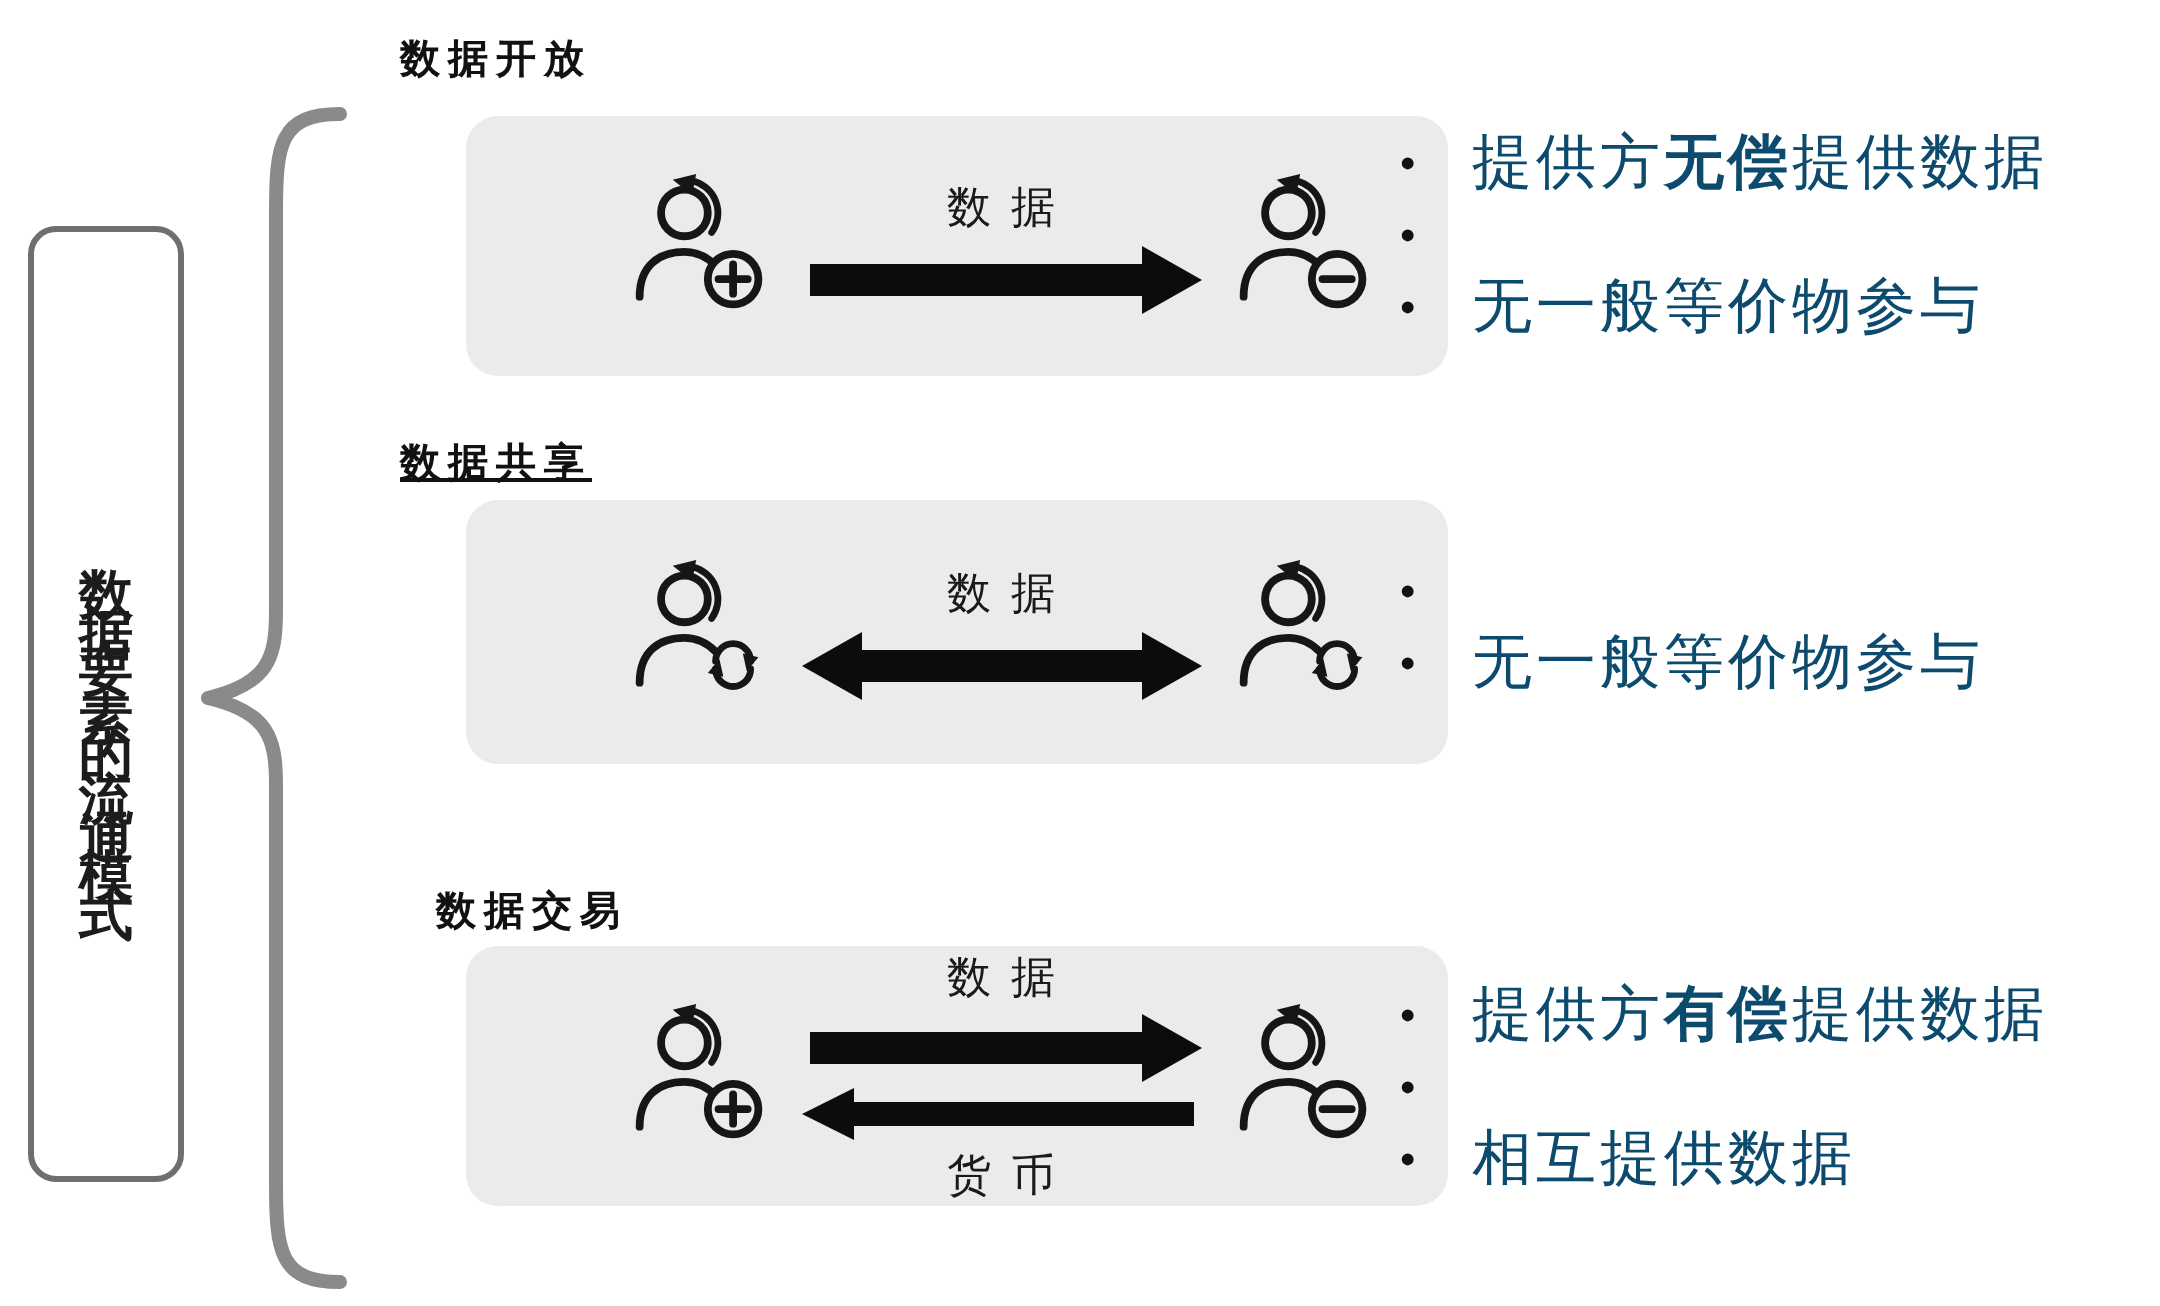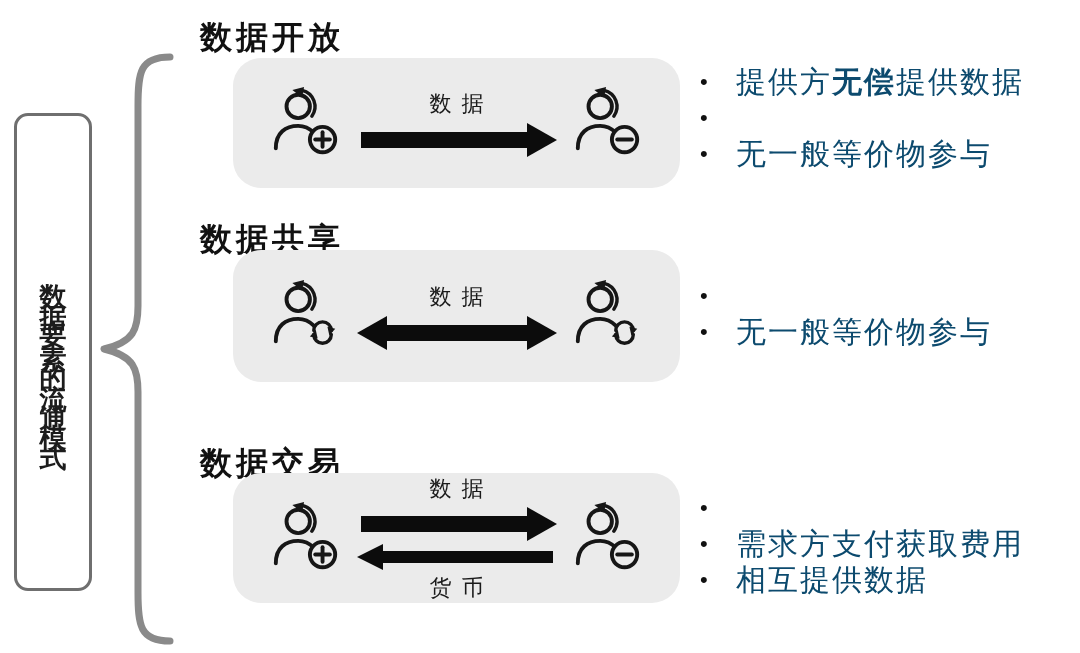--- a/index.html
+++ b/index.html
@@ -15,7 +15,7 @@
 
   .brace{position:absolute;left:92px;top:53px;}
 
-  .section-title{position:absolute;font-size:32px;font-weight:700;letter-spacing:4px;color:#111;}
+  .section-title{position:absolute;font-size:20px;font-weight:700;letter-spacing:4px;color:#111;}
 
   .mode-box{position:absolute;background:#ebebeb;border-radius:28px;
     display:flex;align-items:center;justify-content:center;gap:14px;}

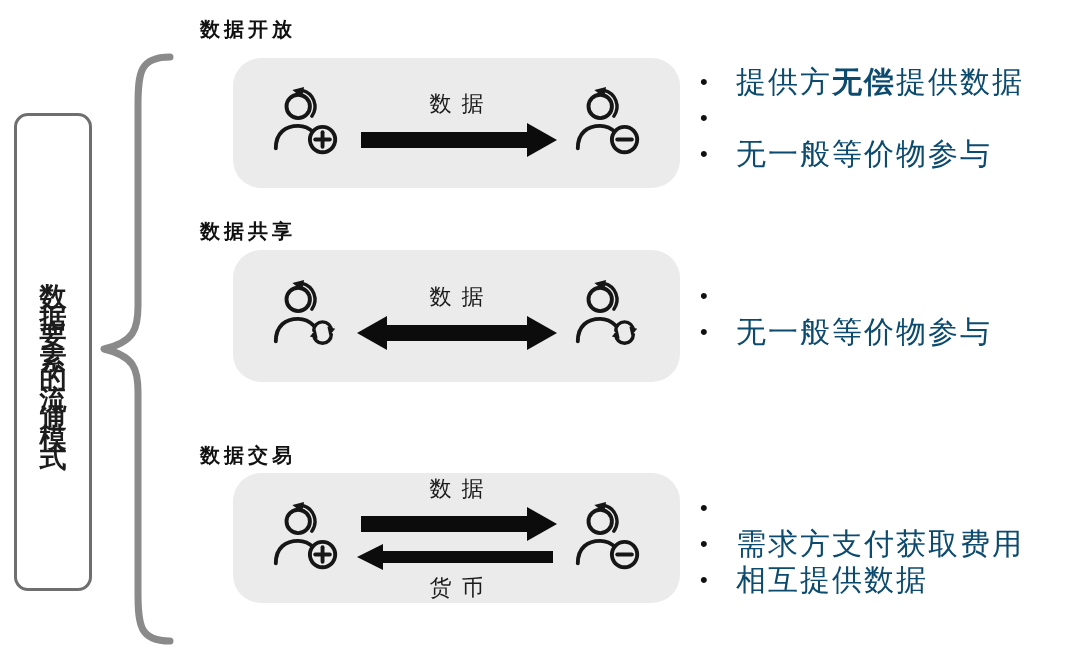--- a/index.html
+++ b/index.html
@@ -17,8 +17,8 @@
 
   .section-title{position:absolute;font-size:20px;font-weight:700;letter-spacing:4px;color:#111;}
 
-  .mode-box{position:absolute;background:#ebebeb;border-radius:28px;
-    display:flex;align-items:center;justify-content:center;gap:14px;}
+  .mode-box{position:absolute;background:#ebebeb;border-radius:16px;
+    display:flex;align-items:center;justify-content:center;gap:14px;padding-left:44px;}
 
   .person{width:74px;height:74px;flex:0 0 auto;}
 

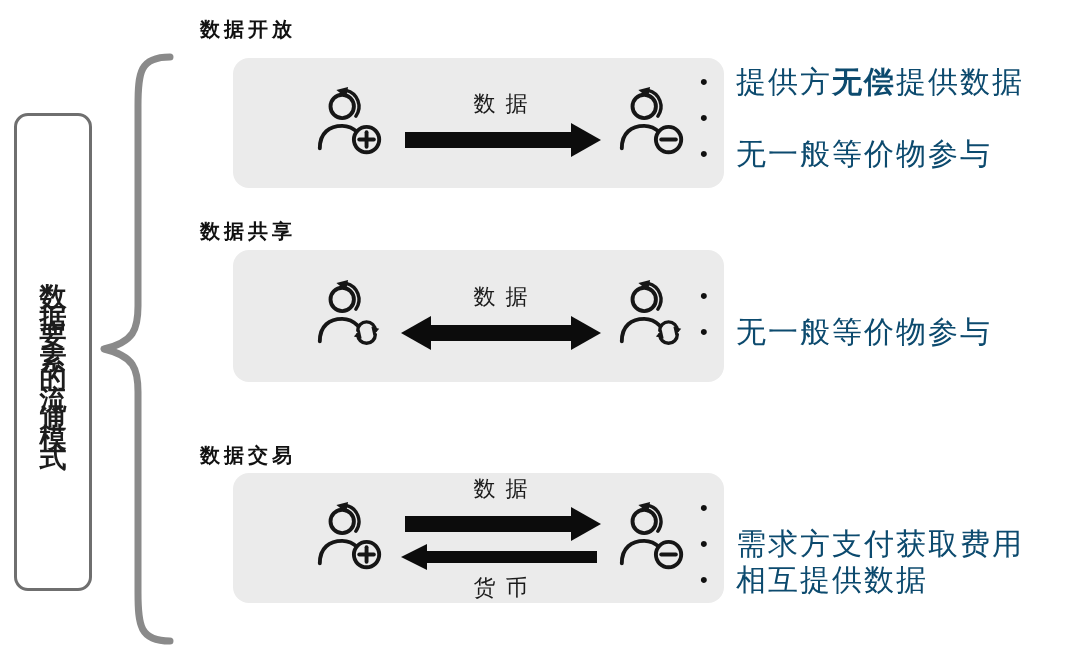--- a/index.html
+++ b/index.html
@@ -119,7 +119,7 @@
     </li>
   </ul>
 
-  <div class="section-title" style="left:200px;top:218px;">数据共享</div>
+  <div class="section-title" style="left:200px;top:218px;text-decoration:underline;">数据共享</div>
 
   <div class="mode-box" style="left:233px;top:250px;width:447px;height:132px;">
     <svg class="person" viewBox="0 0 76 76">

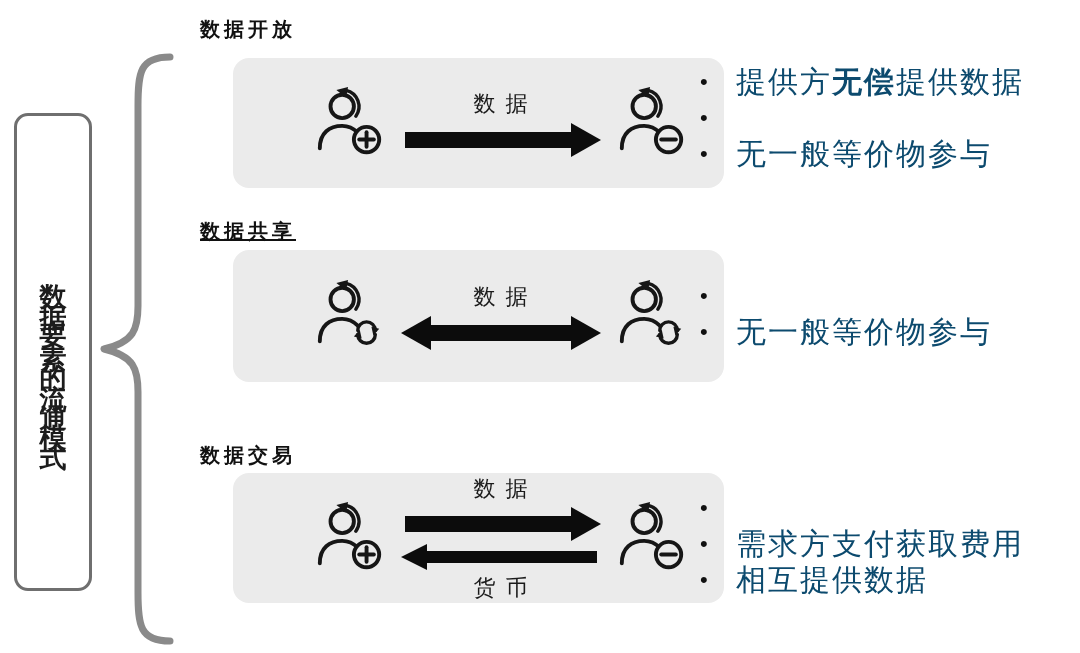--- a/index.html
+++ b/index.html
@@ -150,7 +150,7 @@
     </li>
   </ul>
 
-  <div class="section-title" style="left:200px;top:442px;">数据交易</div>
+  <div class="section-title" style="left:218px;top:442px;">数据交易</div>
 
   <div class="mode-box" style="left:233px;top:473px;width:447px;height:130px;">
     <svg class="person" viewBox="0 0 76 76">

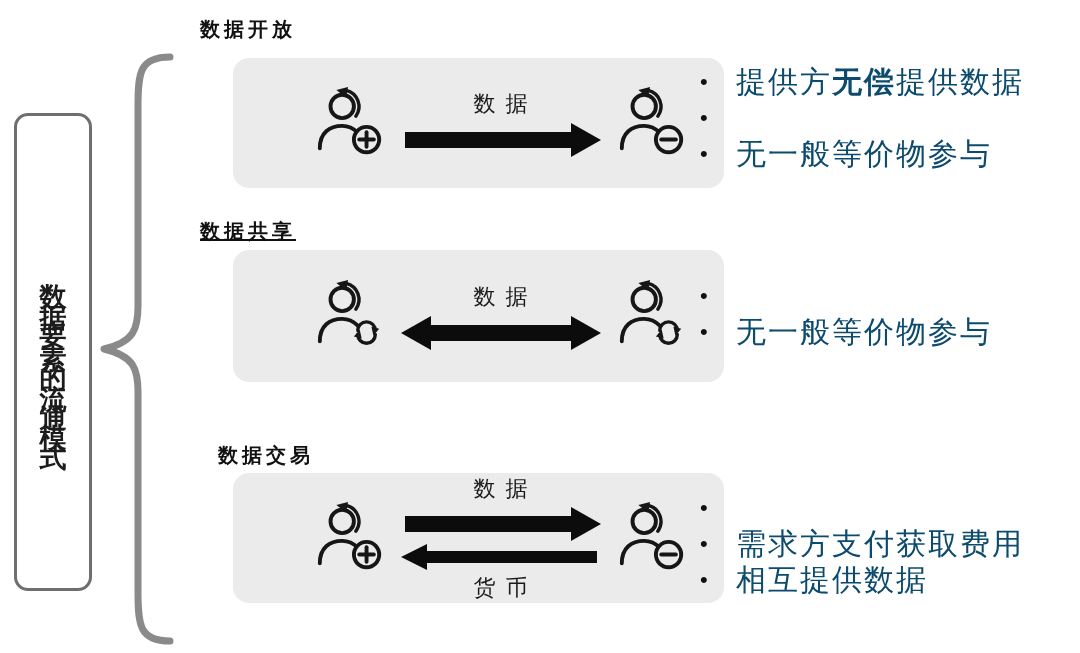--- a/index.html
+++ b/index.html
@@ -178,6 +178,7 @@
   <ul class="bullets" style="left:700px;top:490px;">
     <li>
       <span class="dot">•</span>
+      <span class="txt"><span>提供方</span><b>有偿</b><span>提供数据</span></span>
     </li>
     <li>
       <span class="dot">•</span>

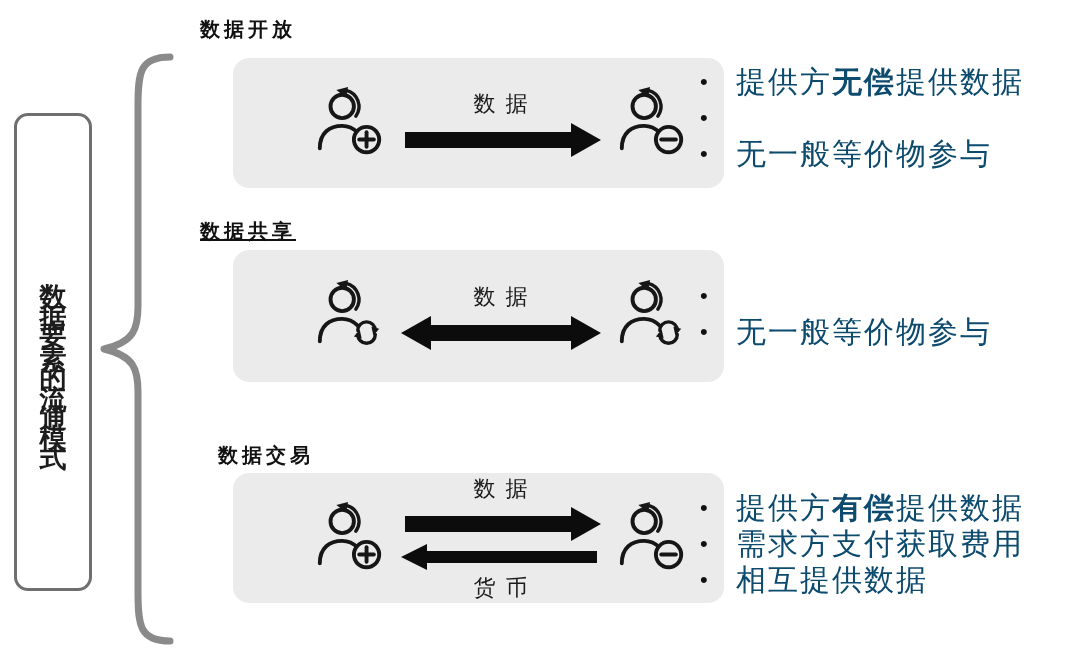--- a/index.html
+++ b/index.html
@@ -182,7 +182,6 @@
     </li>
     <li>
       <span class="dot">•</span>
-      <span class="txt"><span>需求方支付获取费用</span><b></b><span></span></span>
     </li>
     <li>
       <span class="dot">•</span>

